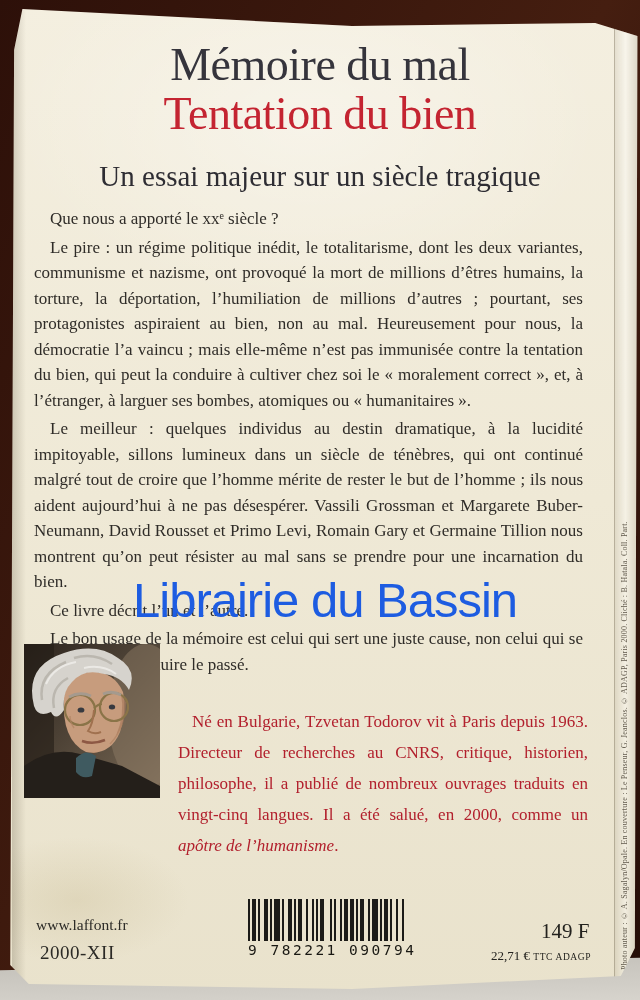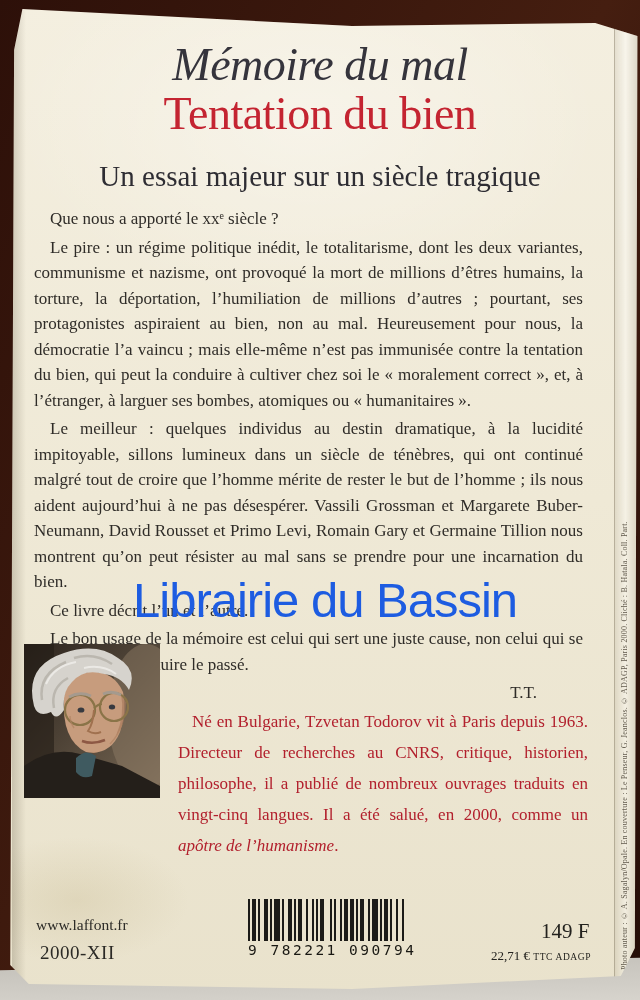--- a/index.html
+++ b/index.html
@@ -32,7 +32,7 @@
   }
   .title1{
     position:absolute;top:38px;left:0;width:100%;margin:0;text-align:center;
-    font-size:46px;font-weight:normal;letter-spacing:-0.5px;color:#35343c;font-style:italic;
+    font-size:46px;font-weight:normal;letter-spacing:-0.5px;color:#35343c;
   }
   .title2{
     position:absolute;top:87px;left:0;width:100%;margin:0;text-align:center;

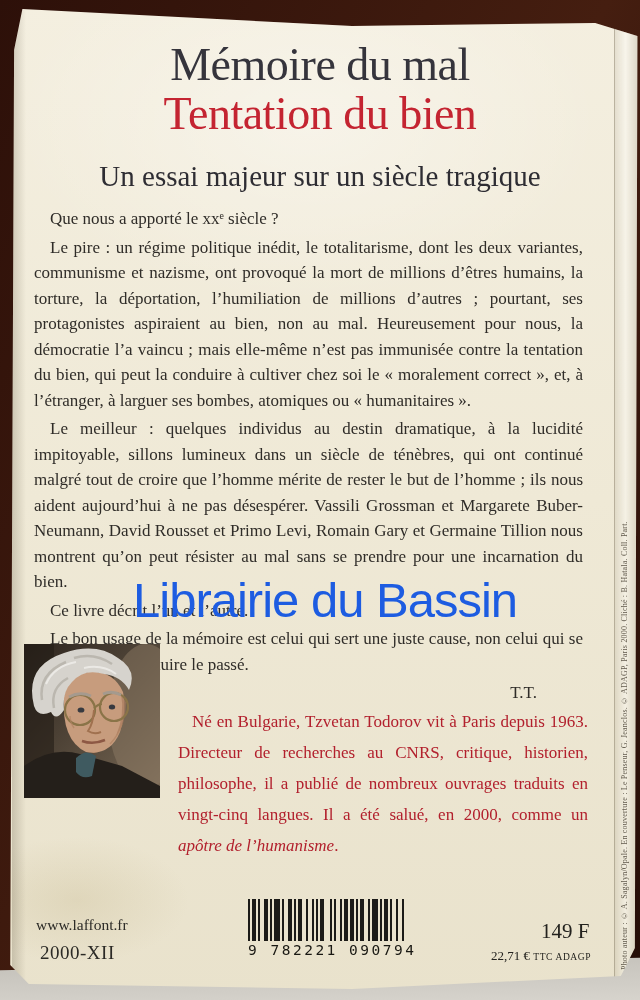--- a/index.html
+++ b/index.html
@@ -98,7 +98,6 @@
       <p>Le meilleur : quelques individus au destin dramatique, à la lucidité impitoyable, sillons lumineux dans un siècle de ténèbres, qui ont continué malgré tout de croire que l’homme mérite de rester le but de l’homme ; ils nous aident aujourd’hui à ne pas désespérer. Vassili Grossman et Margarete Buber-Neumann, David Rousset et Primo Levi, Romain Gary et Germaine Tillion nous montrent qu’on peut résister au mal sans se prendre pour une incarnation du bien.</p>
       <p>Ce livre décrit l’un et l’autre.</p>
       <p>Le bon usage de la mémoire est celui qui sert une juste cause, non celui qui se contente de reproduire le passé.</p>
-      <p class="sig">T.T.</p>
     </div>
 
     <div class="photo">

